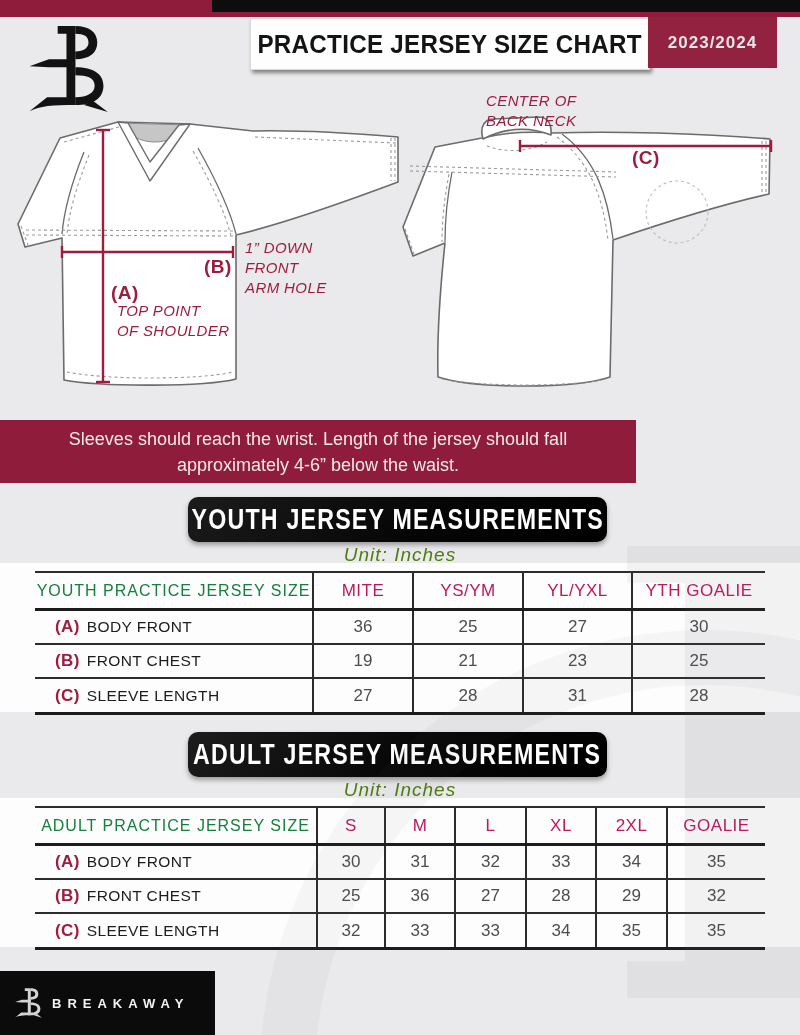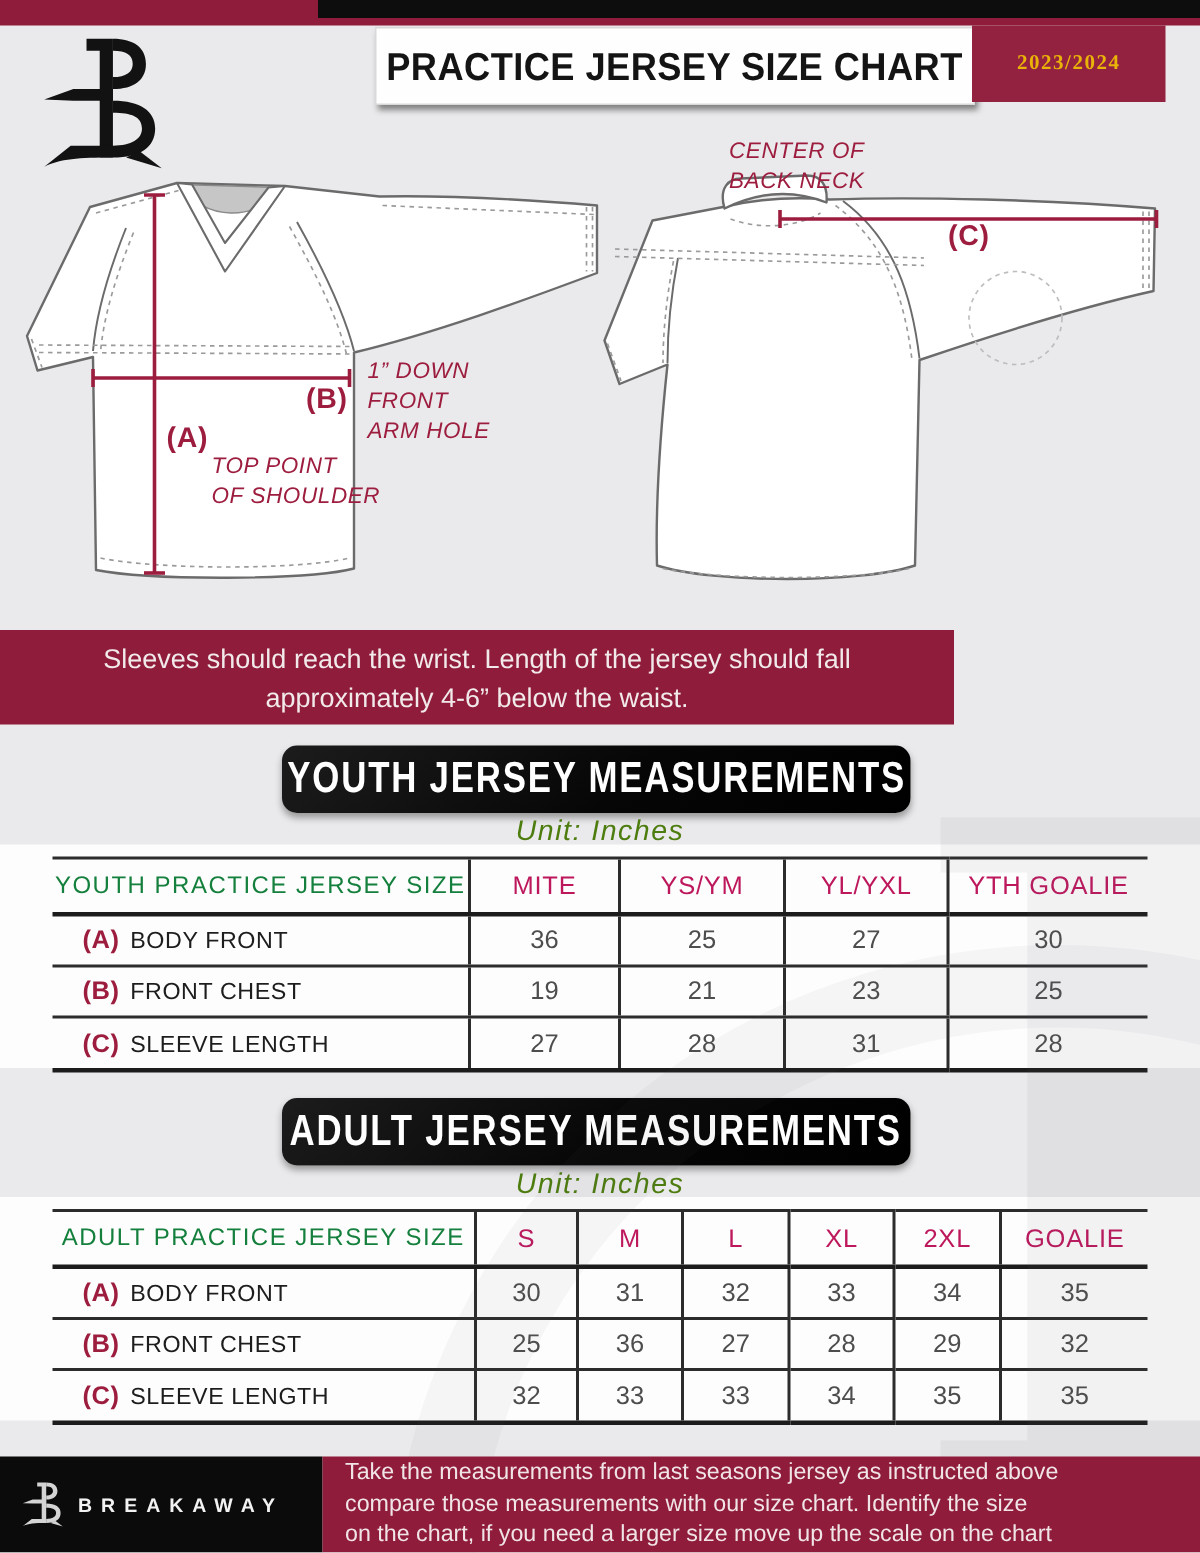--- a/index.html
+++ b/index.html
@@ -26,8 +26,8 @@
     background:#932241; display:flex; align-items:center; justify-content:center;
   }
   .season-box span {
-    font-family:Liberation Serif, serif; font-weight:bold;
-    font-size:14px; letter-spacing:1px; color:#eab308;
+    font-family:Liberation Sans, sans-serif; font-weight:bold;
+    font-size:17px; letter-spacing:1px; color:#e5e5e5;
   }
   .logo { position:absolute; left:26px; top:20px; }
   

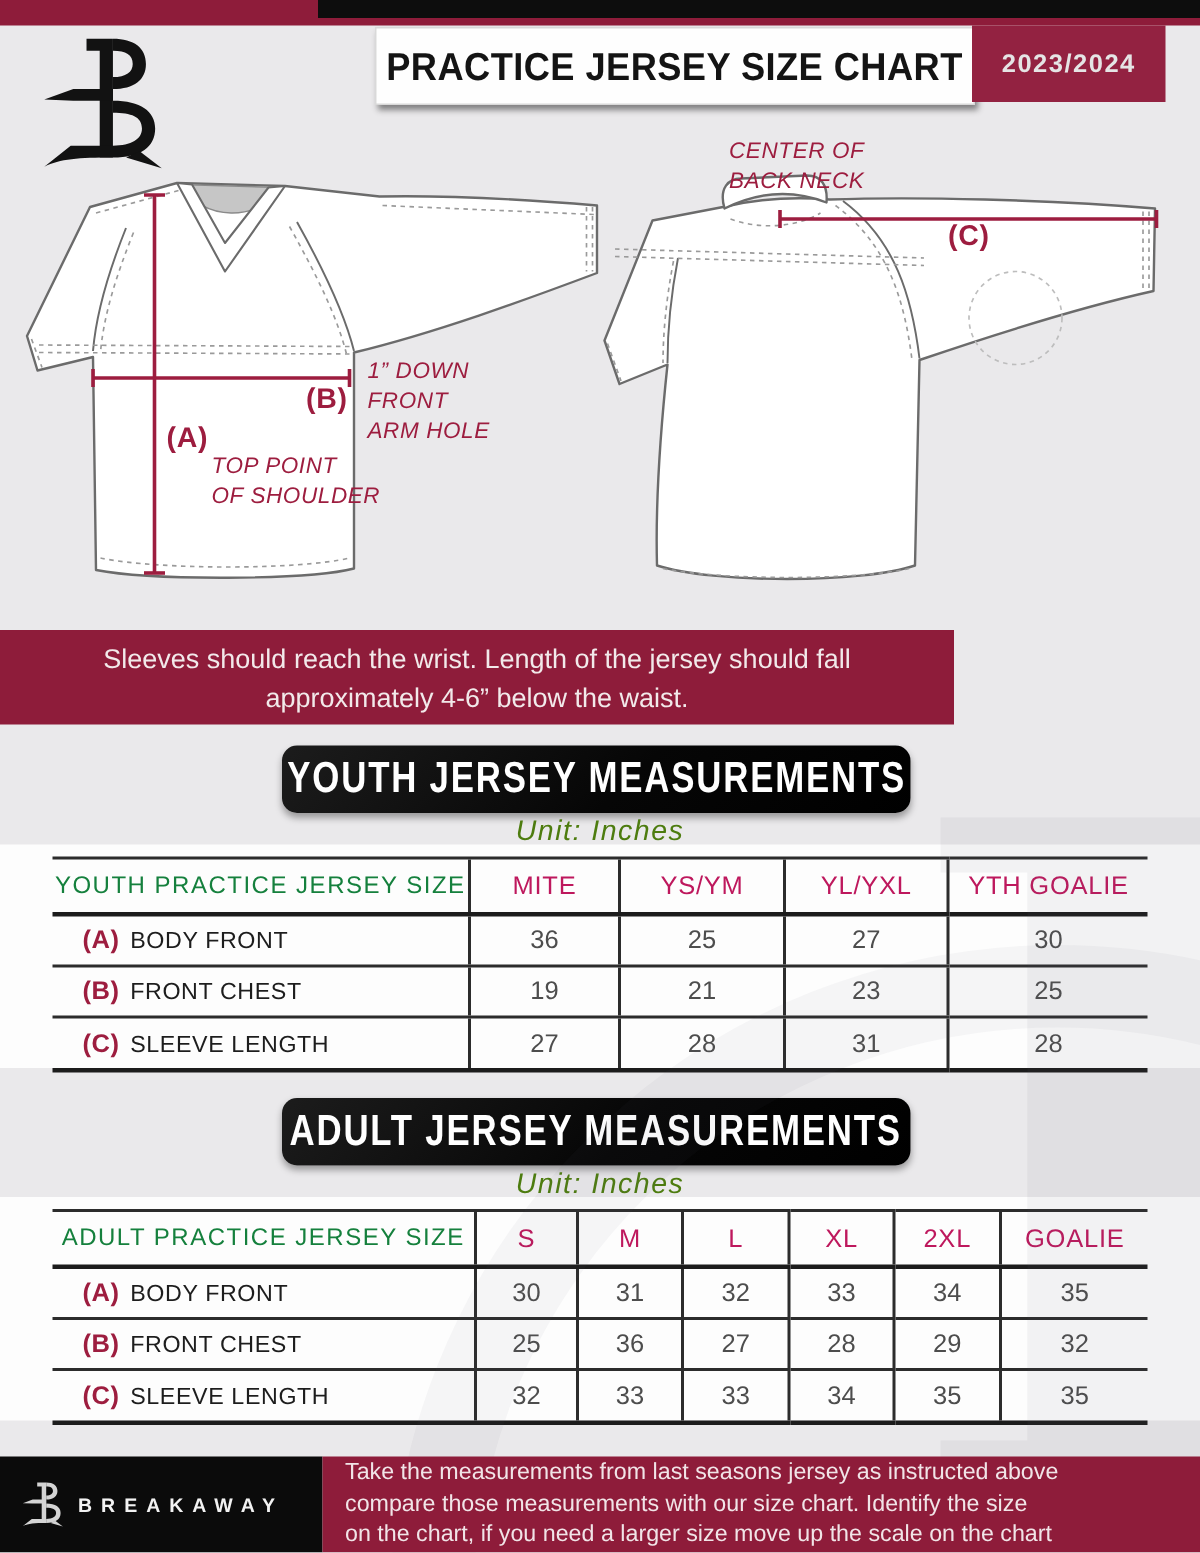--- a/index.html
+++ b/index.html
@@ -209,7 +209,7 @@
     <div>ARM HOLE</div>
   </div>
   <div class="anno key" style="left:111px; top:282px;">(A)</div>
-  <div class="anno note" style="left:117px; top:301px;margin-left:24px;">
+  <div class="anno note" style="left:117px; top:301px;">
     <div>TOP POINT</div>
     <div>OF SHOULDER</div>
   </div>

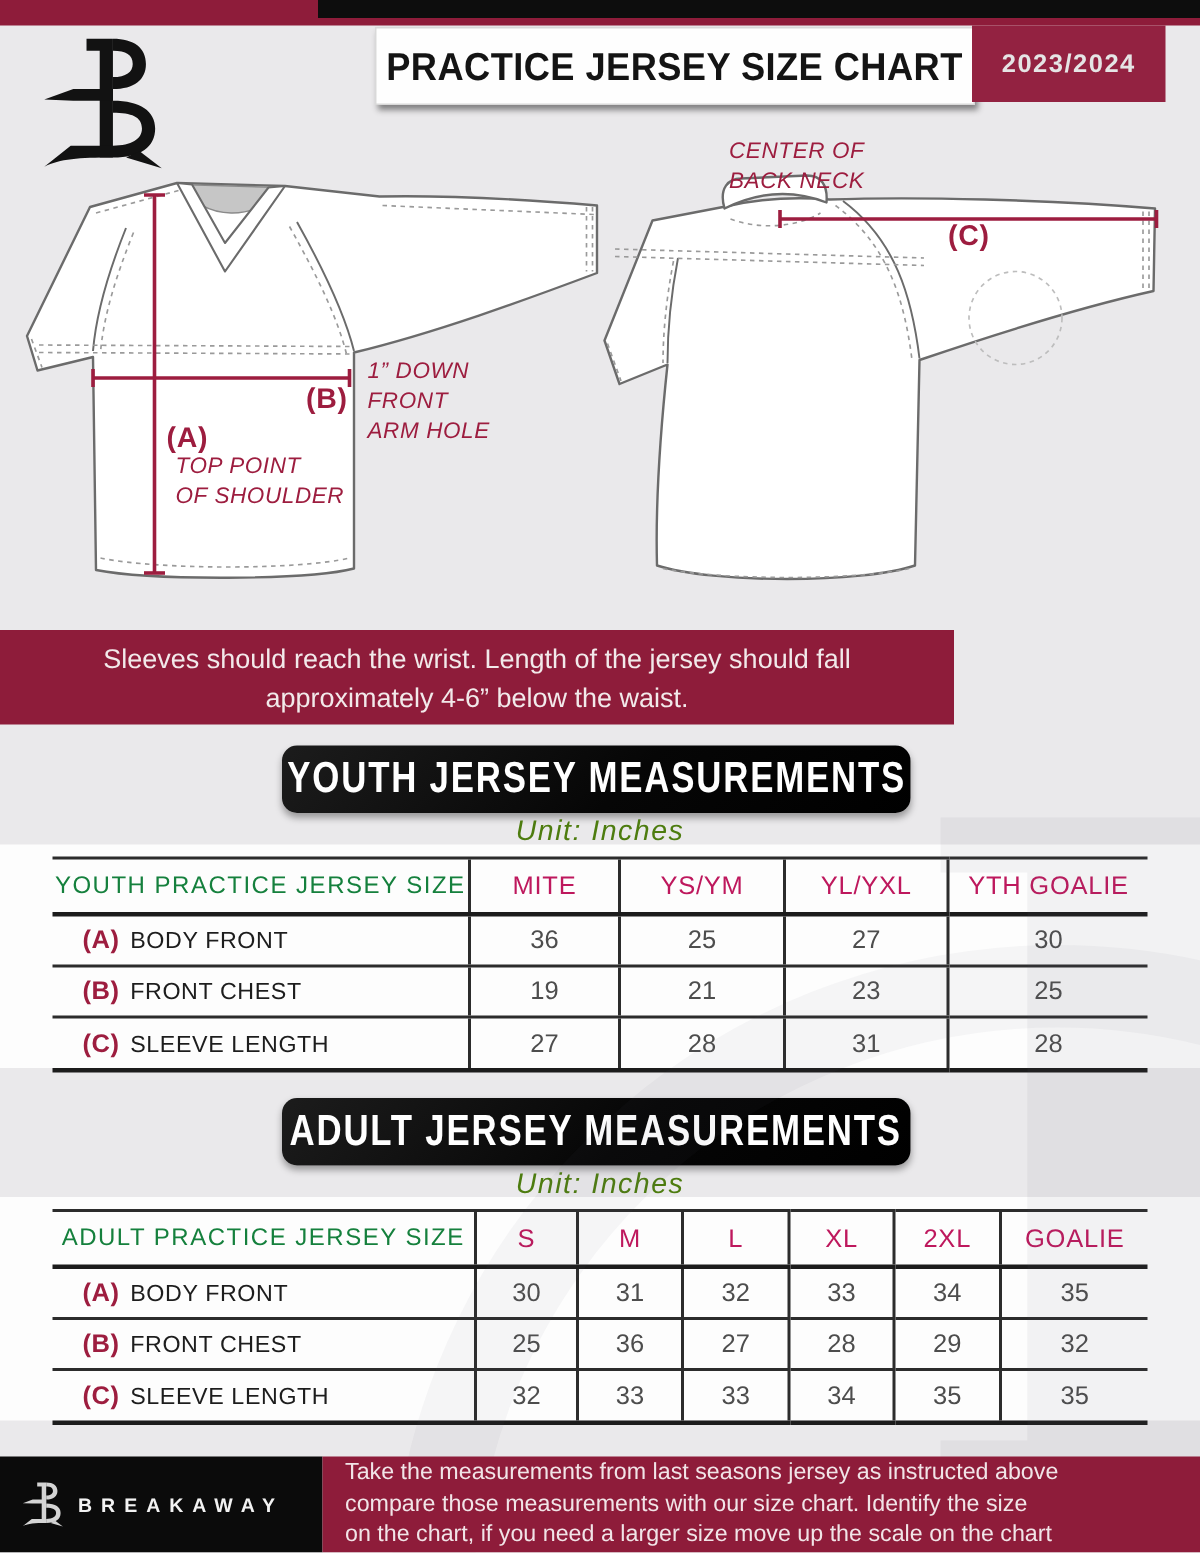--- a/index.html
+++ b/index.html
@@ -338,11 +338,6 @@
     </svg>
     <span class="footer-brand">BREAKAWAY</span>
   </div>
-  <div class="footer-maroon">
-    <div>Take the measurements from last seasons jersey as instructed above</div>
-    <div>compare those measurements  with our size chart. Identify the size</div>
-    <div>on the chart, if you need a larger size move up the scale on the chart</div>
-  </div>
 
 </div>
 

